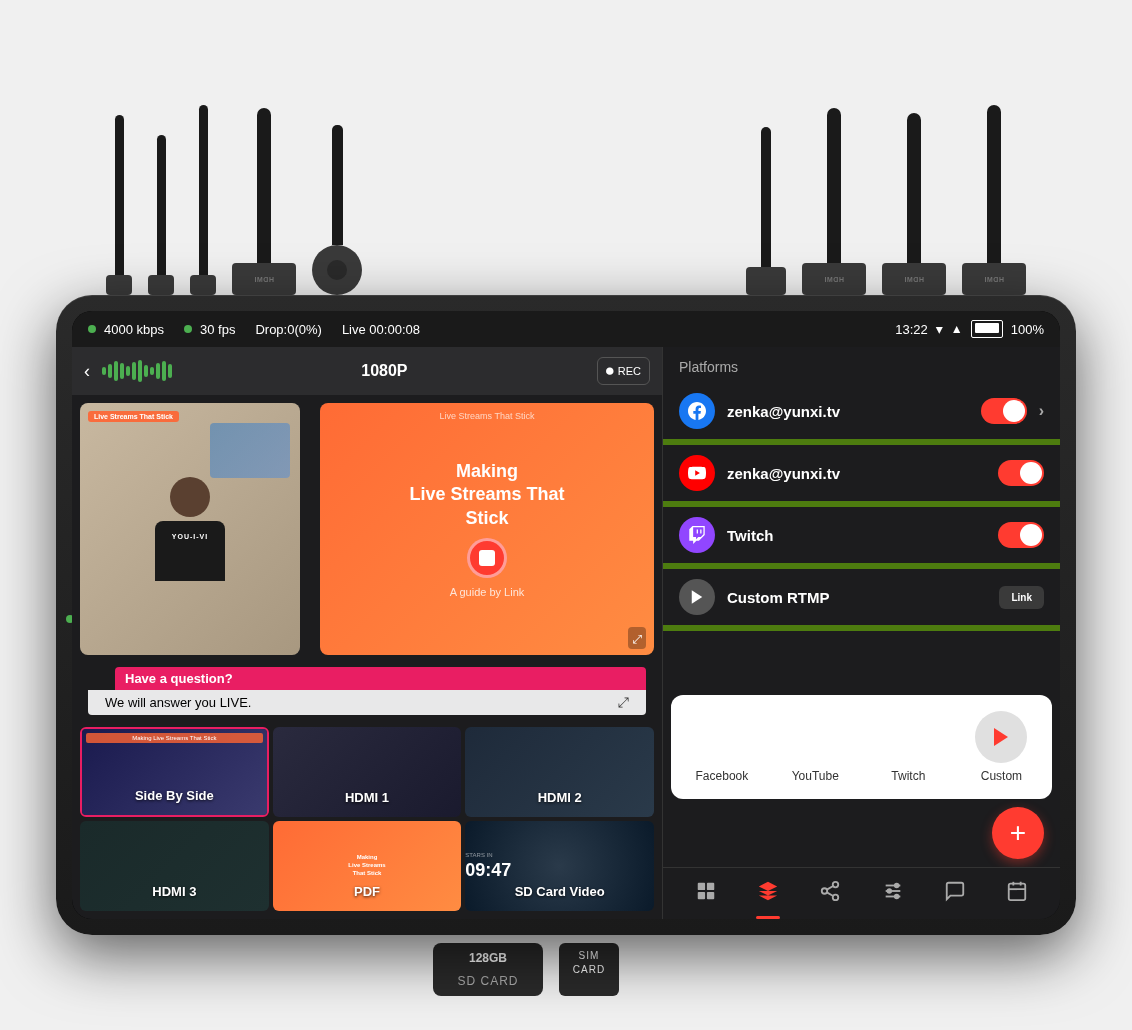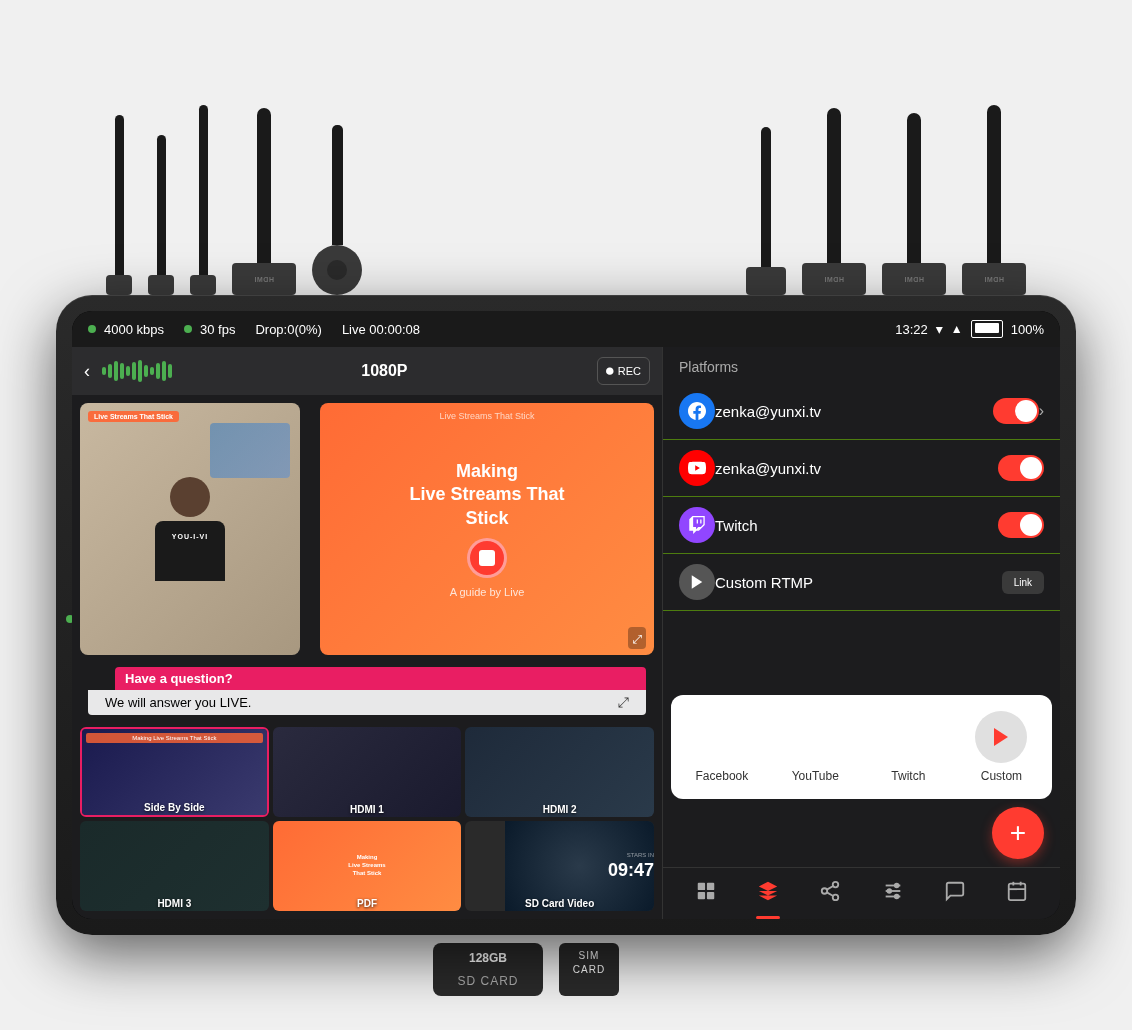--- a/index.html
+++ b/index.html
@@ -283,7 +283,9 @@
       display: flex;
       align-items: center;
       padding: 10px 16px;
-      border-bottom: 1px solid #4d7c0f;
+      gap: 12px;
+      border-bottom: 6px solid #4d7c0f;
+      font-weight: bold;
     }
 
     .platform-icon {

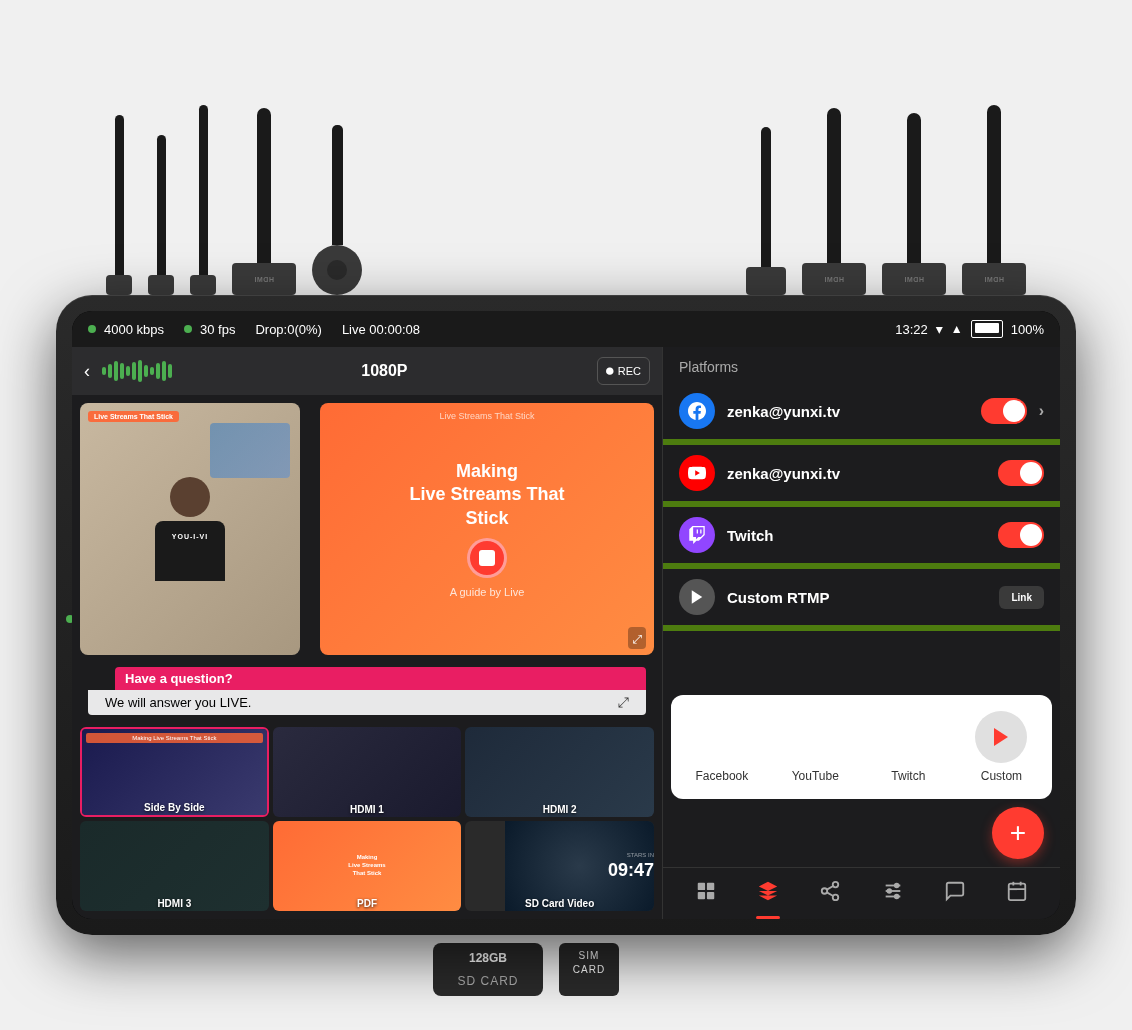--- a/index.html
+++ b/index.html
@@ -790,7 +790,7 @@
               <div class="record-circle">
                 <div style="width:16px; height:16px; background:#fff; border-radius:3px;"></div>
               </div>
-              <div class="preview-right-sub">A guide by Live</div>
+              <div class="preview-right-sub">A guide by Link</div>
 
               <div style="position:absolute; bottom:6px; right:8px; background:rgba(0,0,0,0.3); border-radius:4px; padding:2px 4px;">
                 <span style="color:#fff; font-size:12px;">⤢</span>

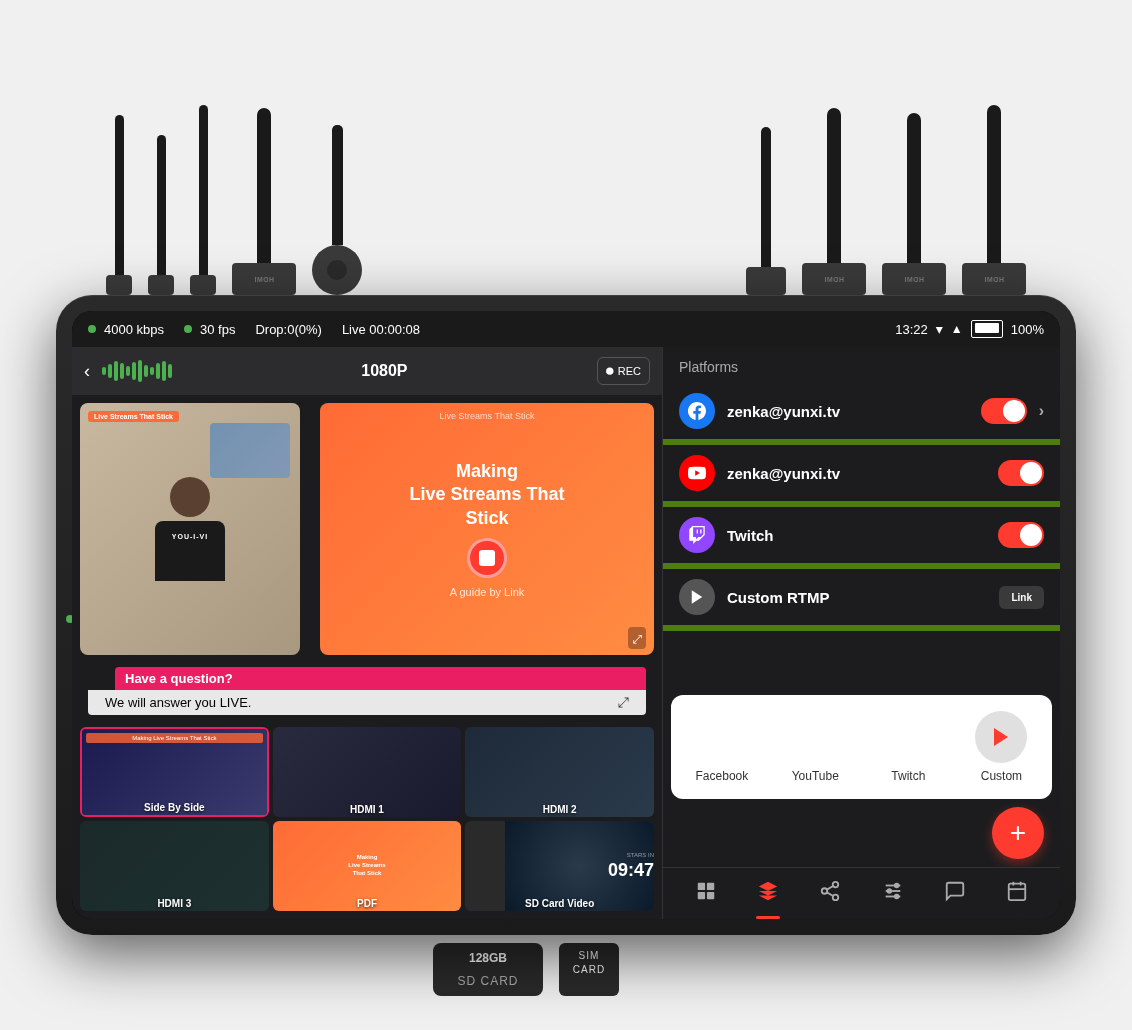--- a/index.html
+++ b/index.html
@@ -248,12 +248,12 @@
 
     .thumb-label {
       position: absolute;
-      bottom: 2px;
+      bottom: 12px;
       left: 0;
       right: 0;
       text-align: center;
       color: #fff;
-      font-size: 10px;
+      font-size: 13px;
       font-weight: 600;
       text-shadow: 0 1px 3px rgba(0,0,0,0.8);
     }

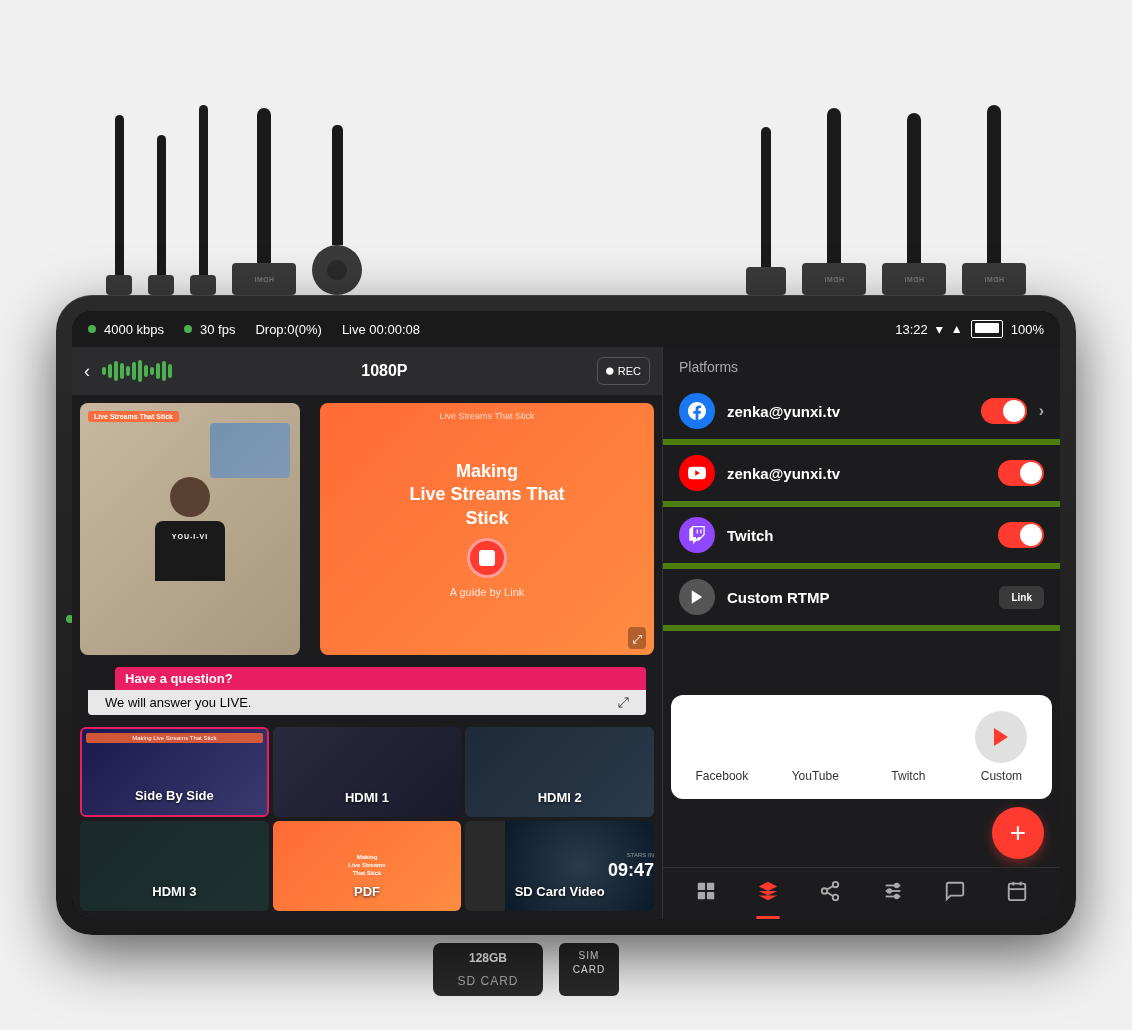--- a/index.html
+++ b/index.html
@@ -838,7 +838,7 @@
             </div>
 
             <div class="thumb-item">
-              <div style="width:100%;height:100%;background:radial-gradient(circle at 50% 50%, #2a3a4a,#0a1a2a);display:flex;flex-direction:column;align-items:flex-end;justify-content:center;margin-left:40px;">
+              <div style="width:100%;height:100%;background:radial-gradient(circle at 50% 50%, #2a3a4a,#0a1a2a);display:flex;flex-direction:column;align-items:flex-start;justify-content:center;">
                 <div style="color:rgba(255,255,255,0.5);font-size:6px;text-align:center;margin-bottom:2px;">STARS IN</div>
                 <div style="color:#fff;font-size:18px;font-weight:700;">09:47</div>
               </div>

